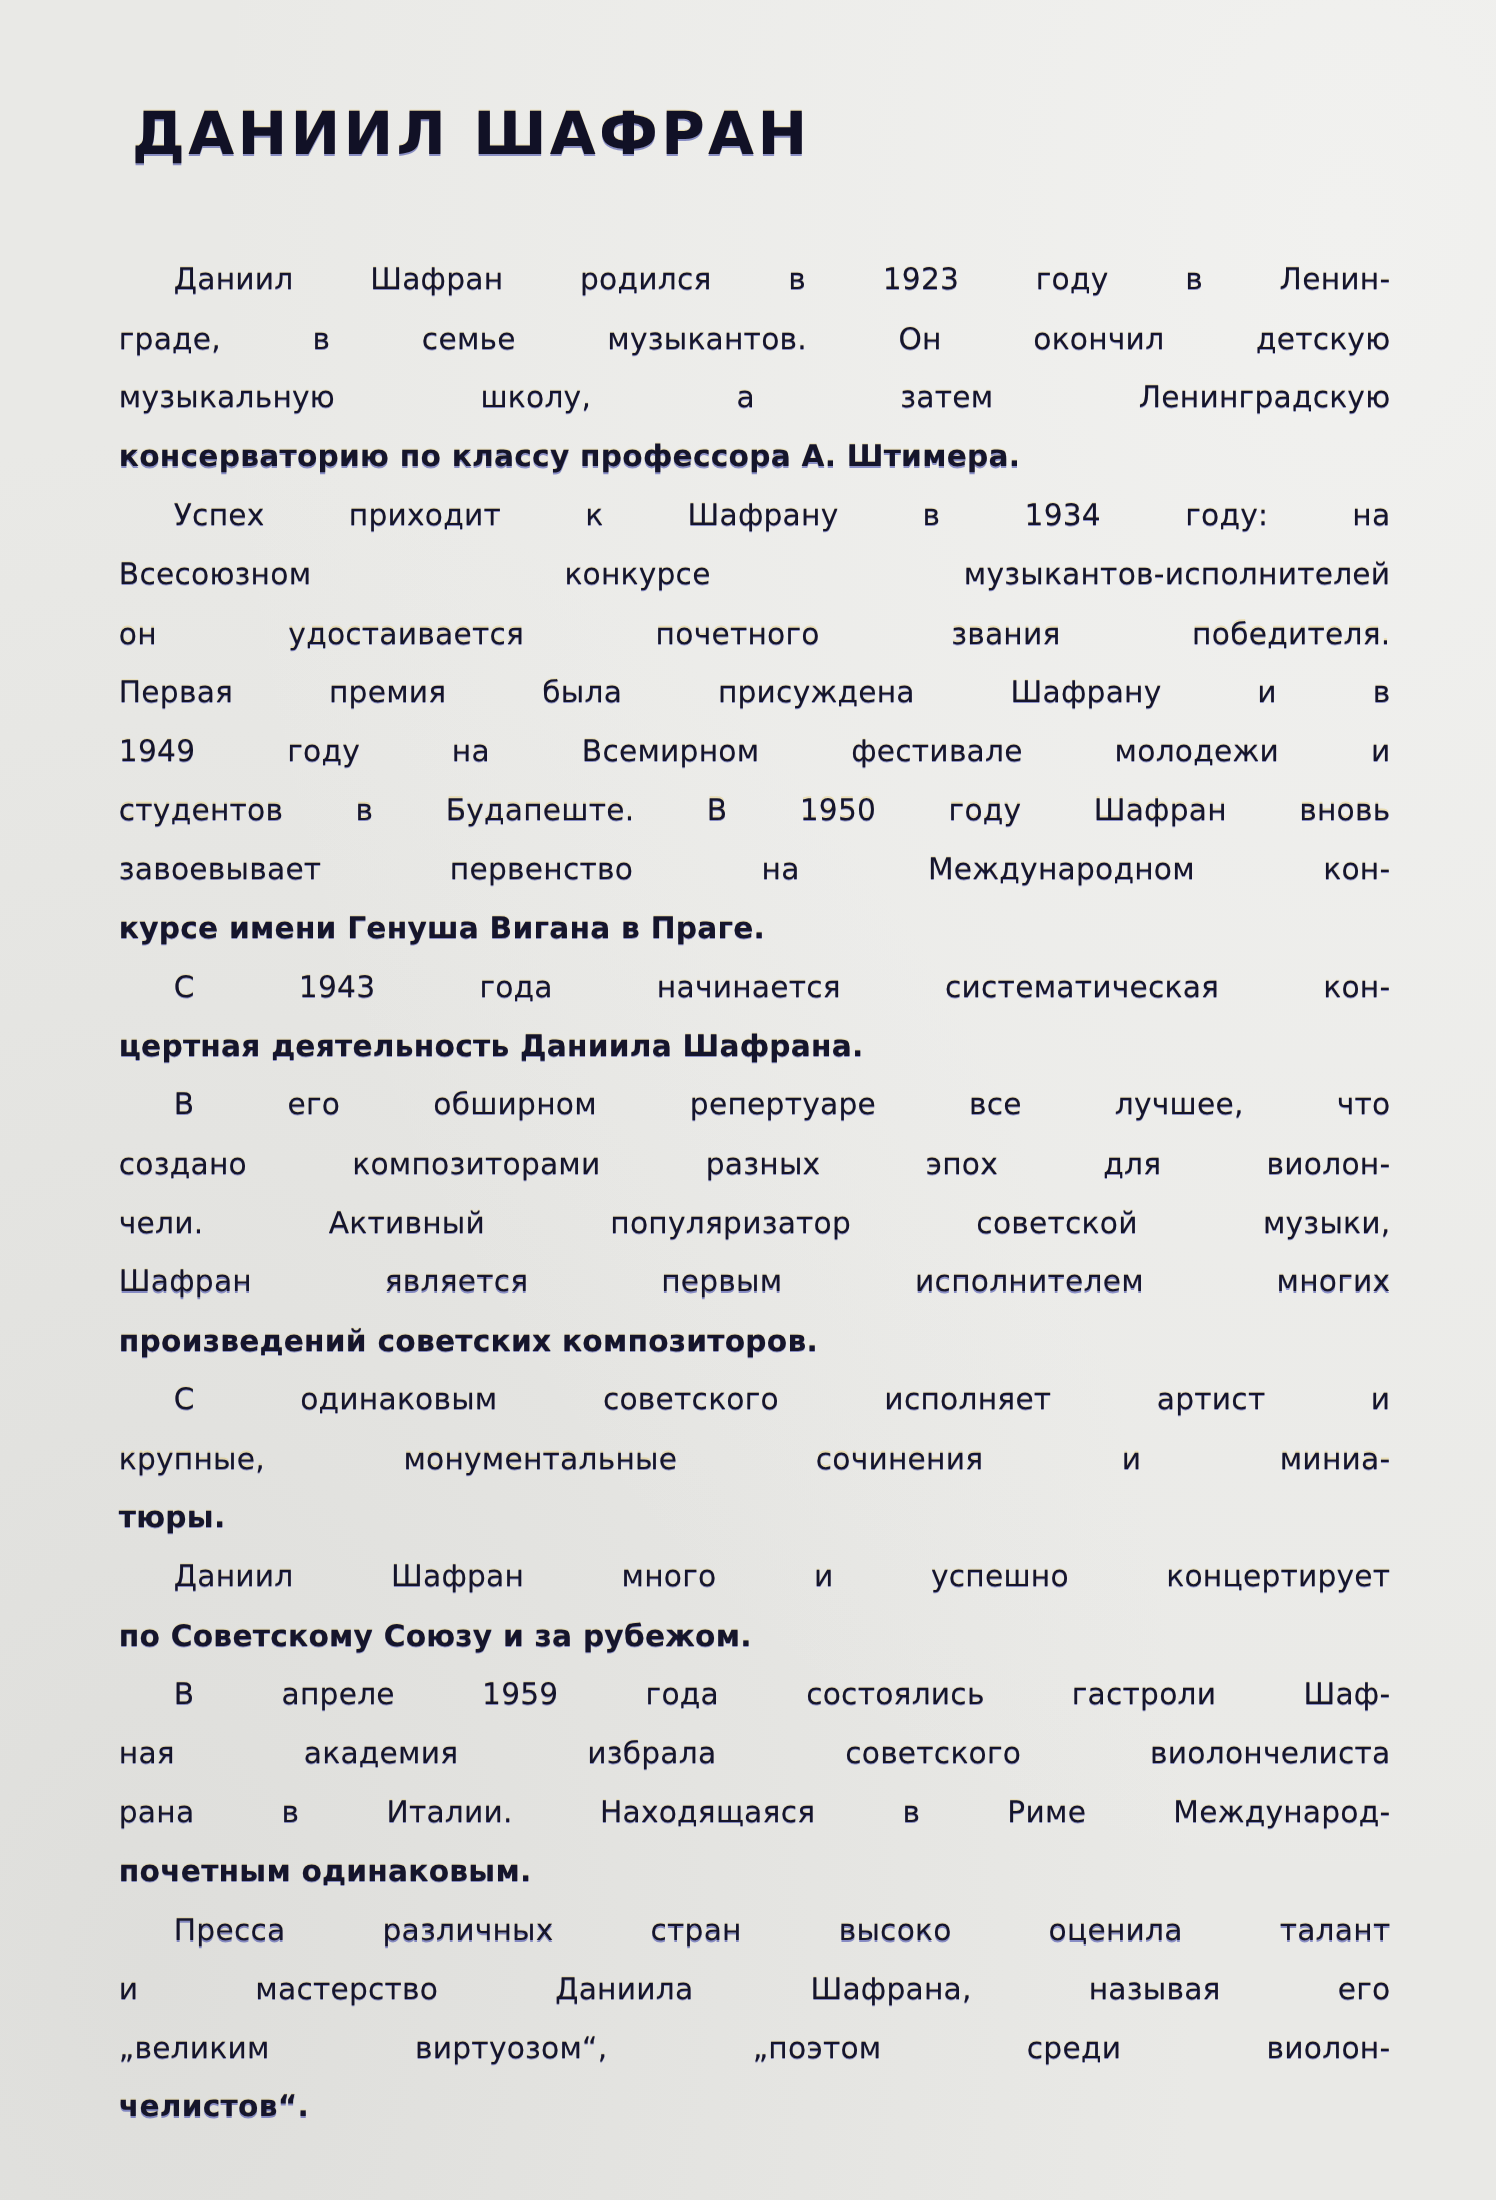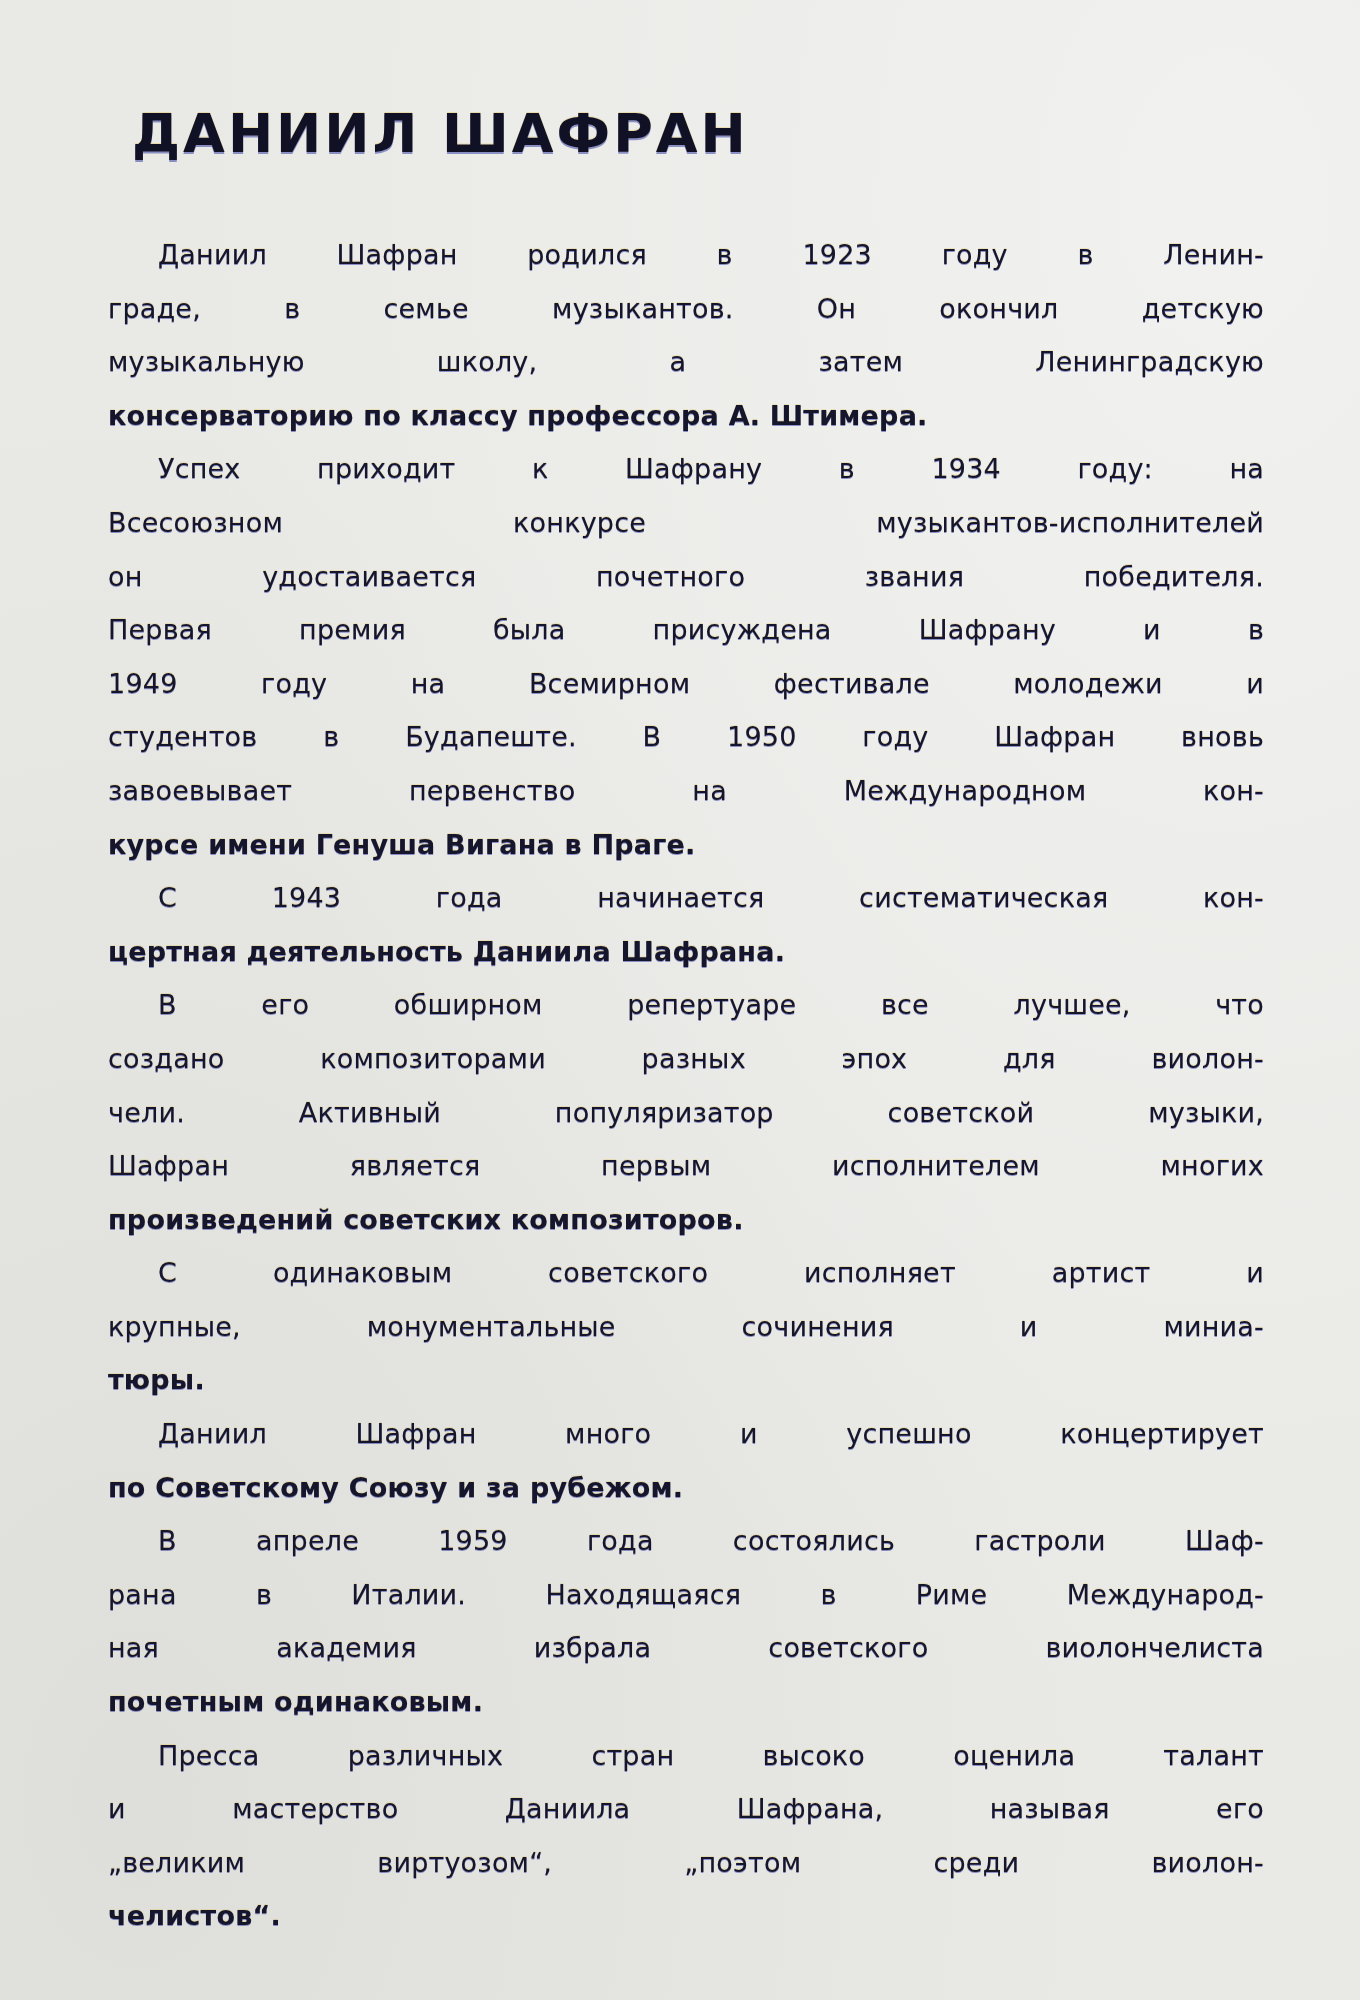--- a/index.html
+++ b/index.html
@@ -28,7 +28,7 @@
       position: absolute;
       top: 88px;
       left: 8px;
-      margin: 16px;
+      margin: 4px;
       font-size: 54px;
       font-weight: bold;
       letter-spacing: 3px;

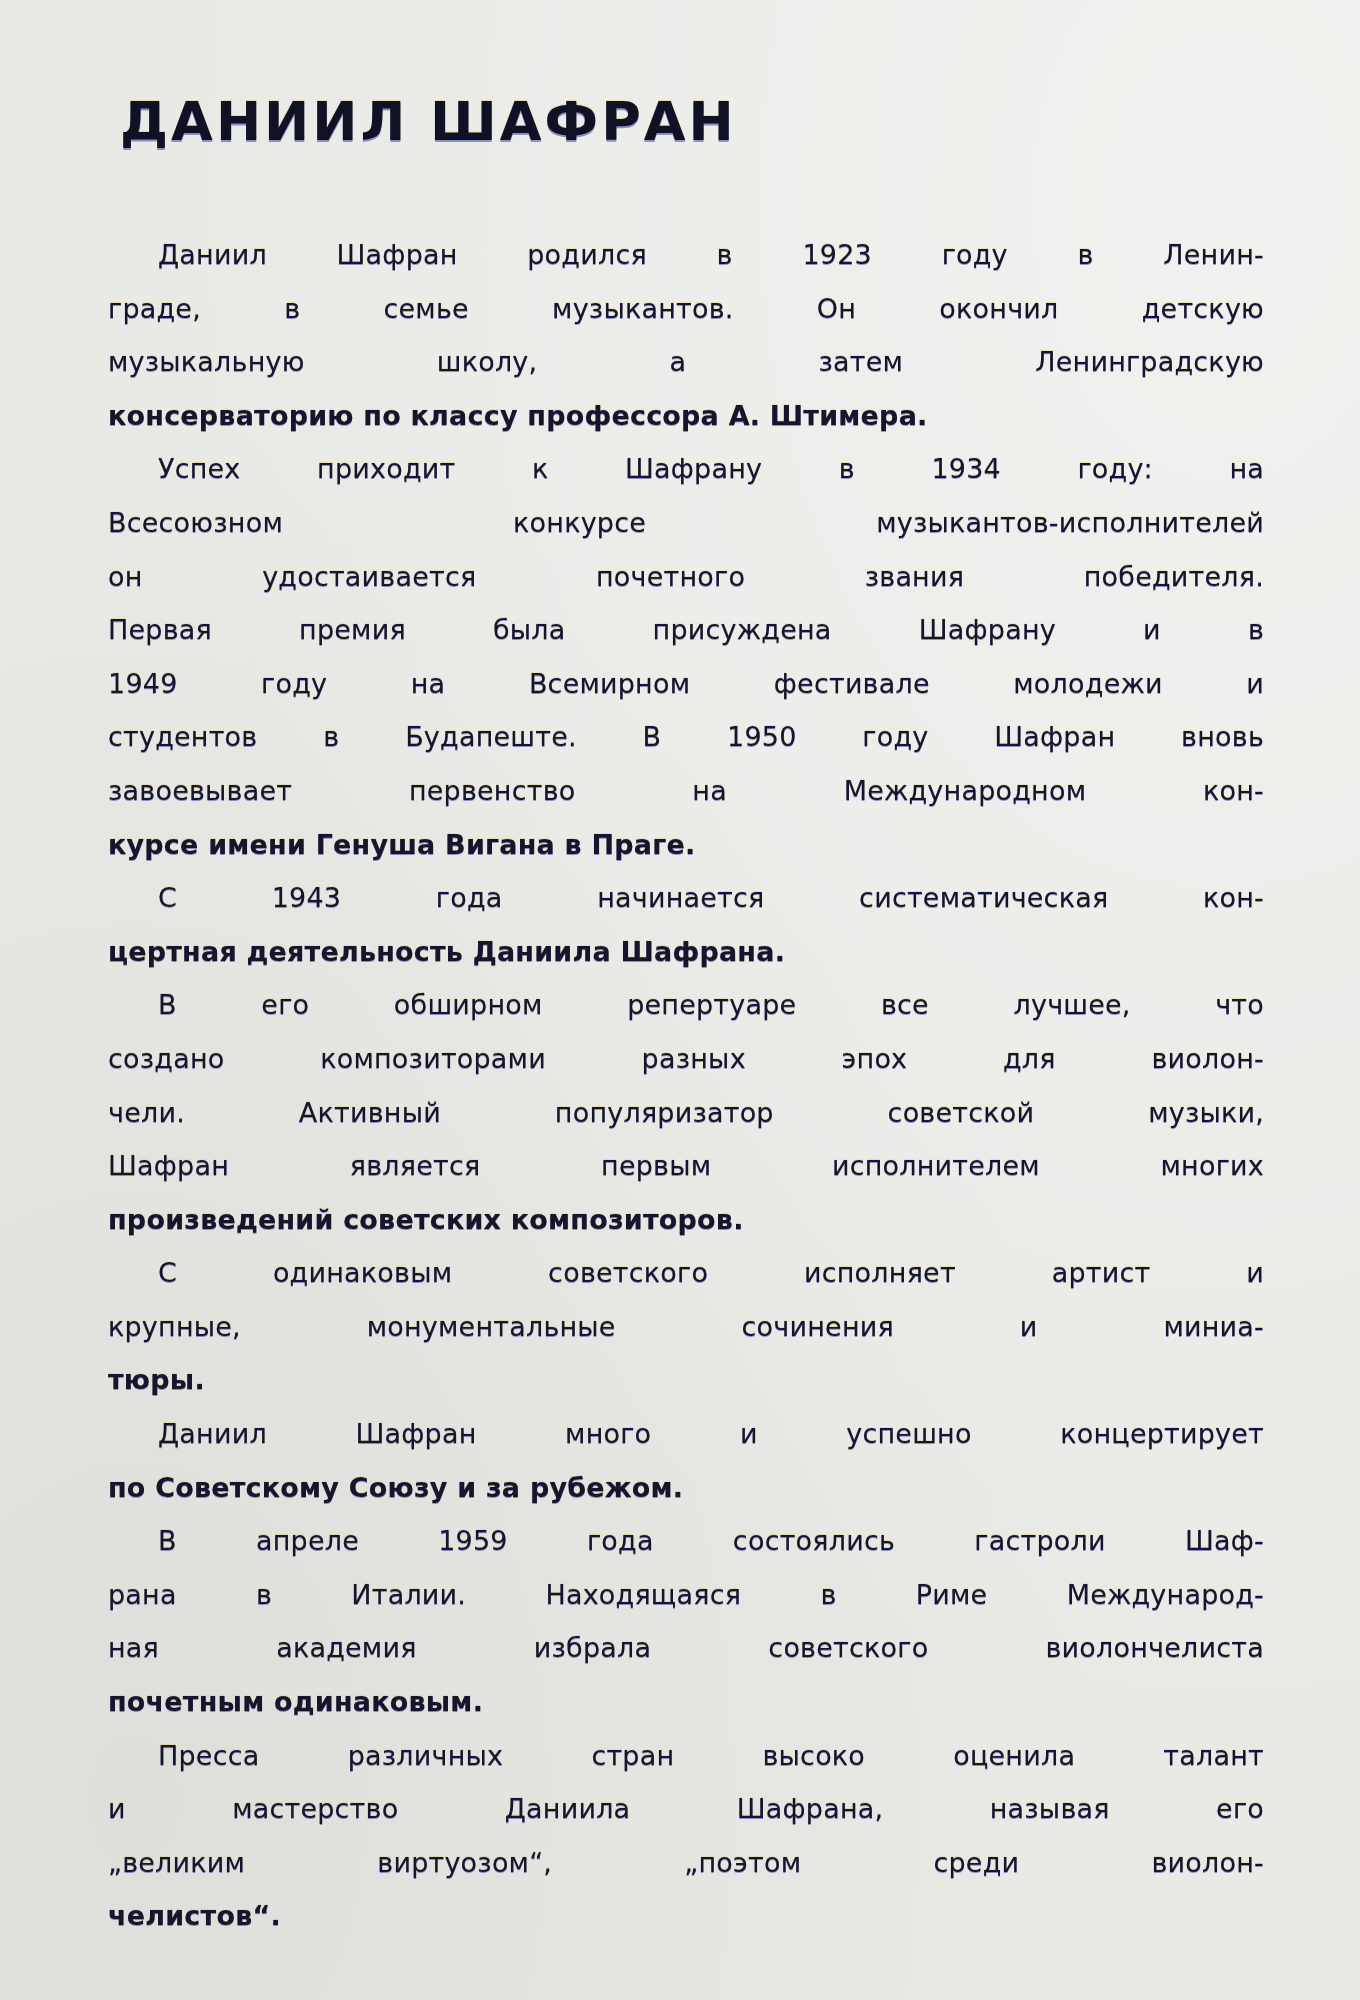--- a/index.html
+++ b/index.html
@@ -94,8 +94,8 @@
       <span class="line indent">Даниил Шафран много и успешно концертирует</span>
       <span class="line last">по Советскому Союзу и за рубежом.</span>
       <span class="line indent">В апреле 1959 года состоялись гастроли Шаф-</span>
+      <span class="line">ная академия избрала советского виолончелиста</span>
       <span class="line">рана в Италии. Находящаяся в Риме Международ-</span>
-      <span class="line">ная академия избрала советского виолончелиста</span>
       <span class="line last">почетным одинаковым.</span>
       <span class="line indent">Пресса различных стран высоко оценила талант</span>
       <span class="line">и мастерство Даниила Шафрана, называя его</span>

